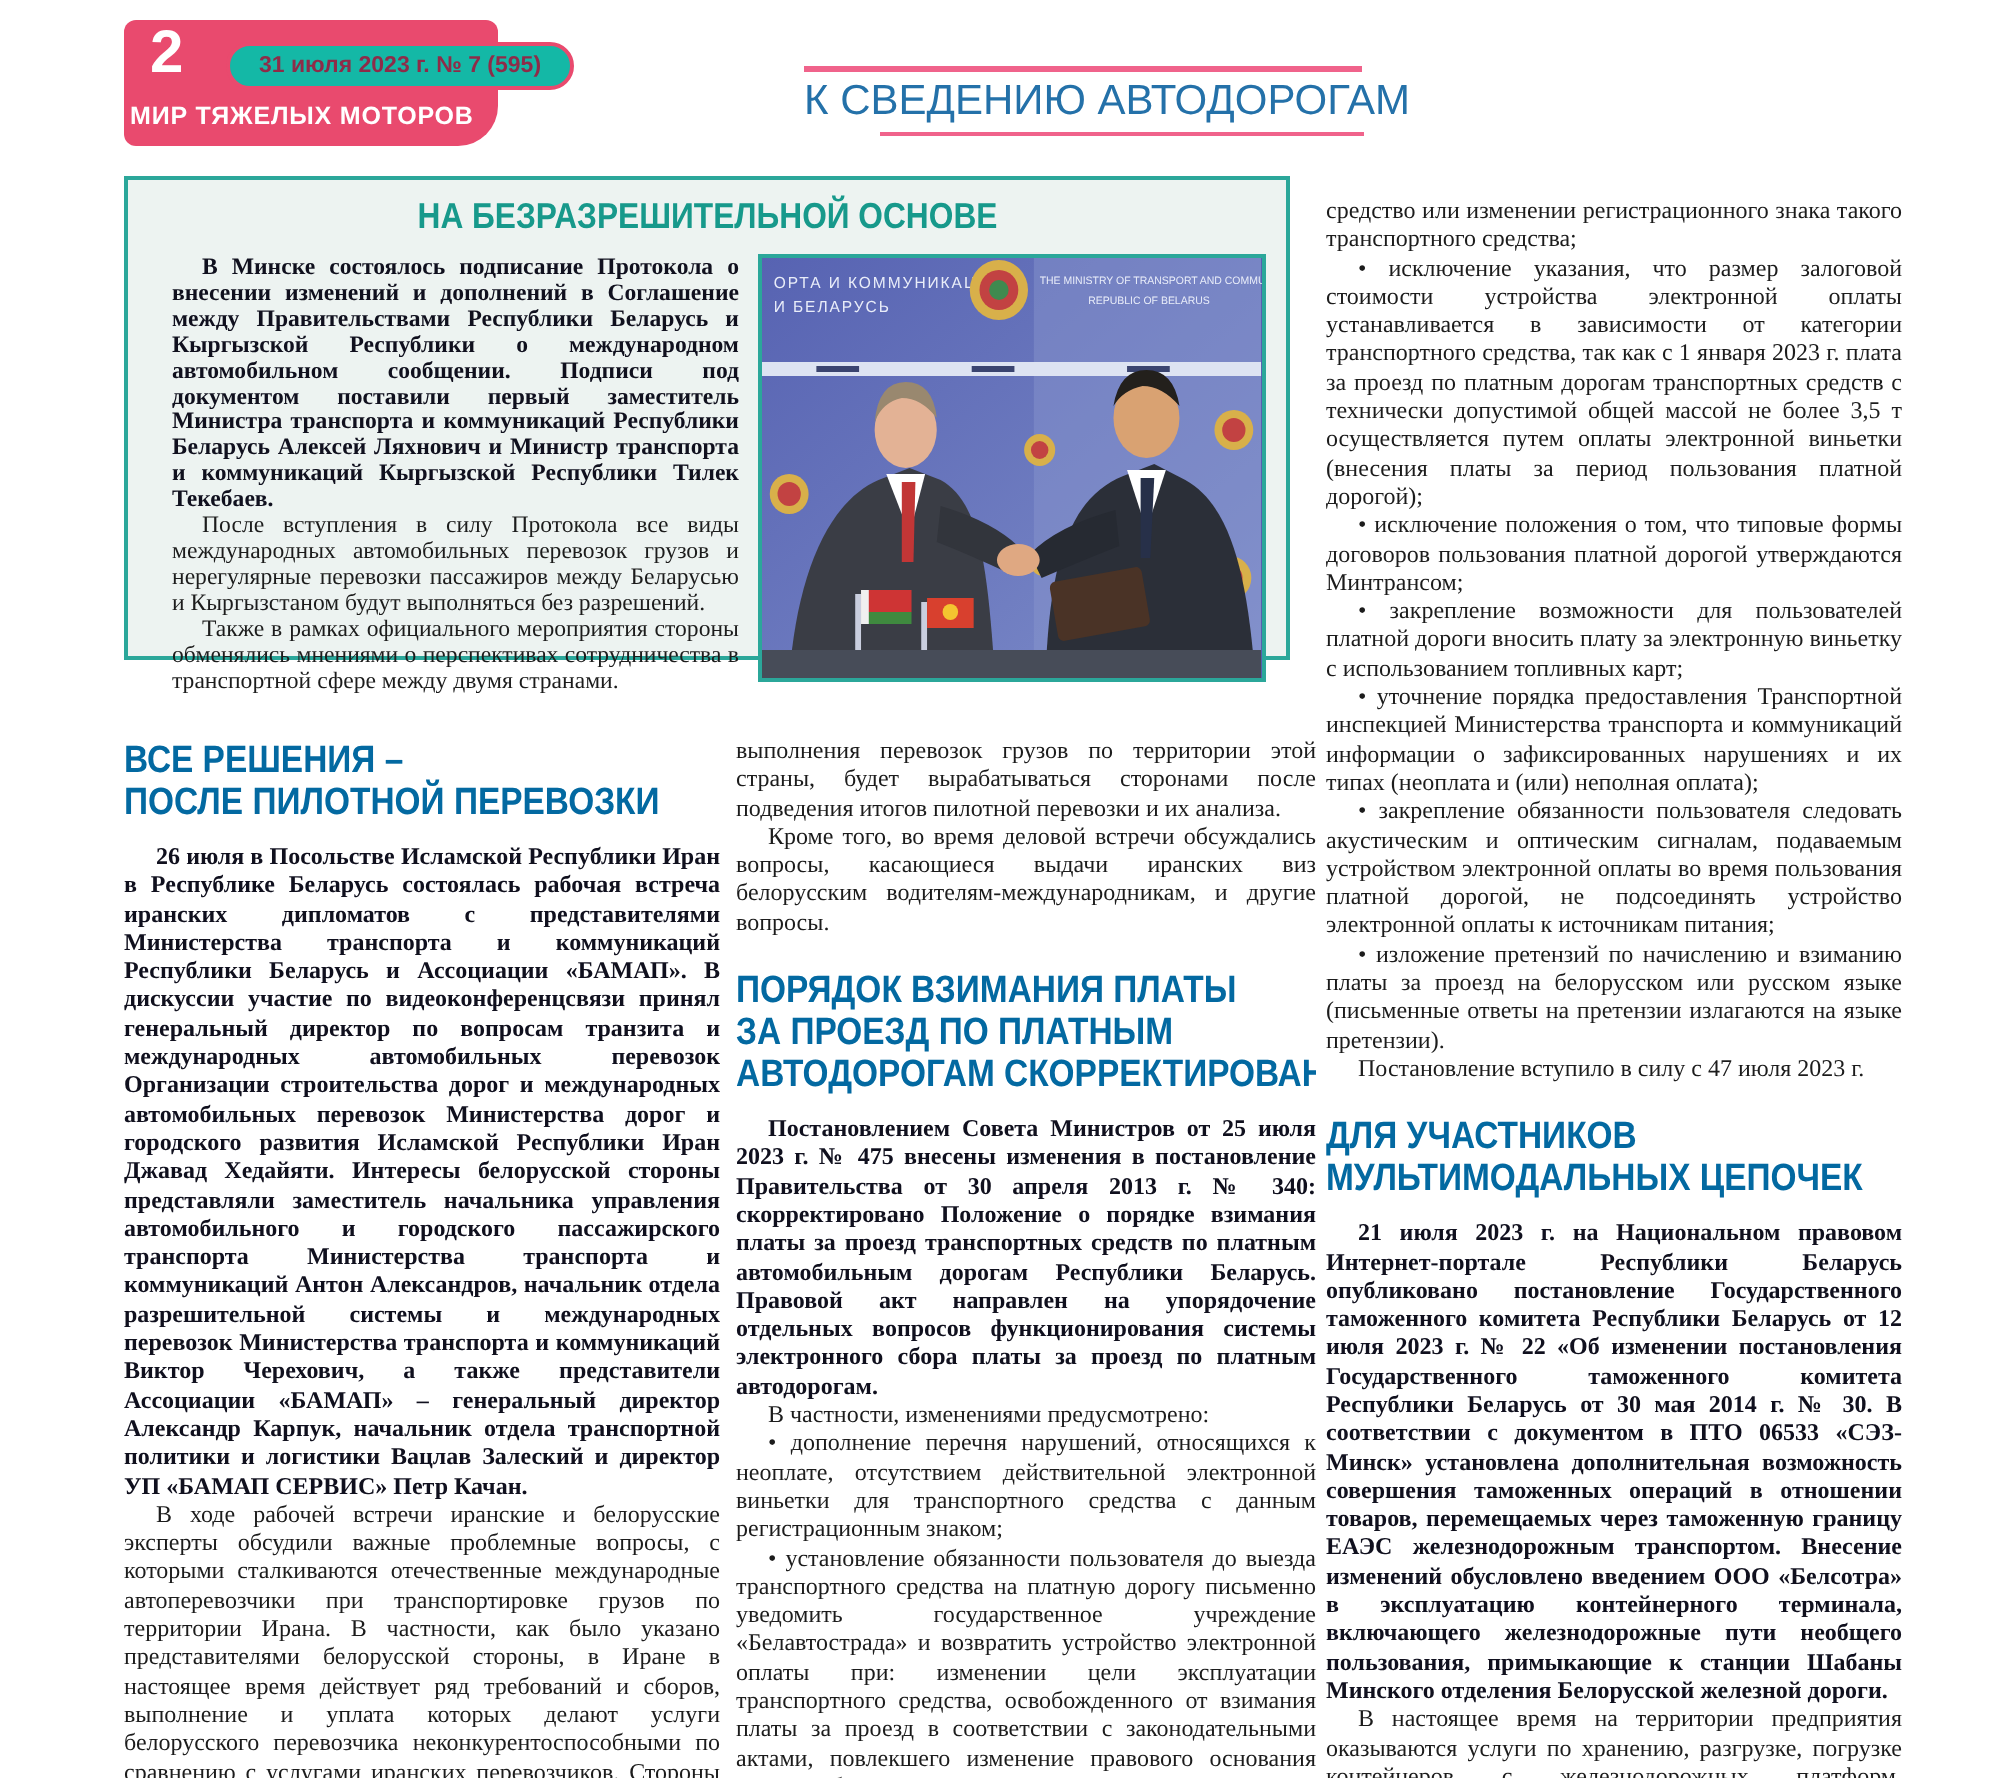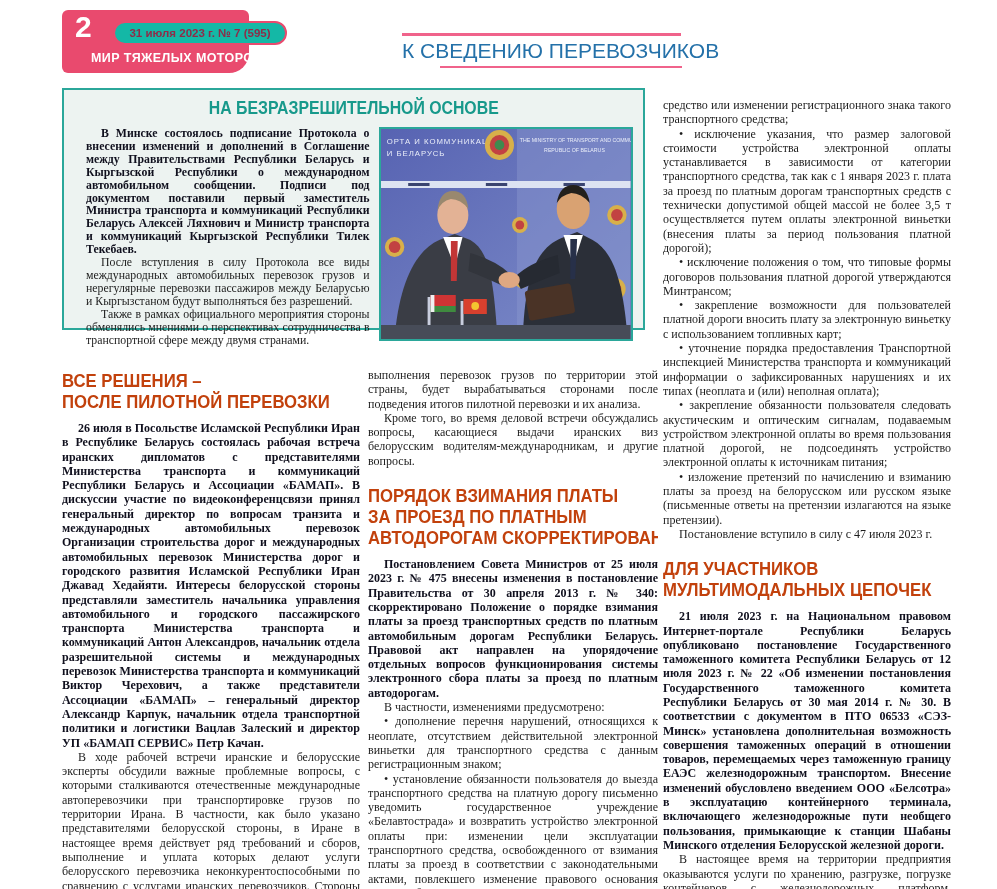--- a/index.html
+++ b/index.html
@@ -18,7 +18,7 @@
     font-family:"Liberation Sans", sans-serif; font-weight:bold; font-size:30px;
   }
   .brand {
-    position:absolute; left:29px; bottom:8px;
+    position:absolute; left:3px; bottom:8px;
     font-family:"Liberation Sans", sans-serif; font-weight:bold; font-size:12.5px;
     letter-spacing:.4px; white-space:nowrap;
   }

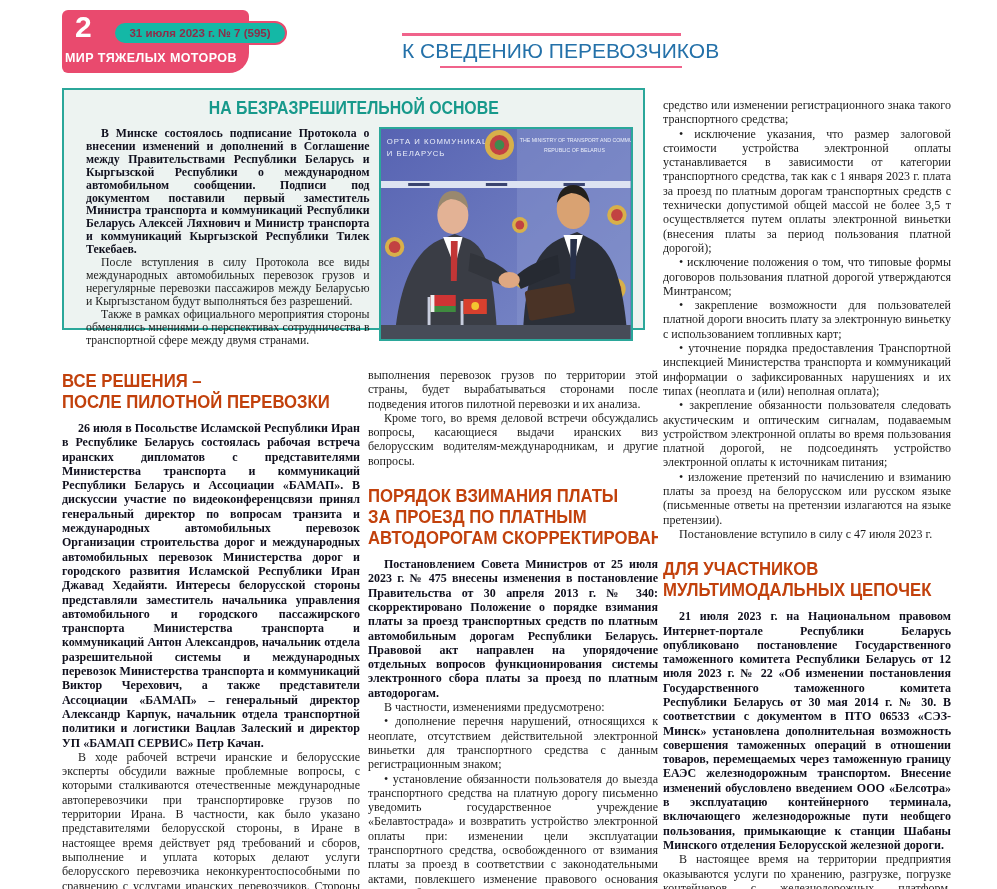--- a/index.html
+++ b/index.html
@@ -88,7 +88,7 @@
   <div class="date-pill">31 июля 2023 г. № 7 (595)</div>
 
   <div class="rubric-topline"></div>
-  <div class="rubric-title">К СВЕДЕНИЮ ПЕРЕВОЗЧИКОВ</div>
+  <div class="rubric-title">К СВЕДЕНИЮ АВТОДОРОГАМ</div>
   <div class="rubric-underline"></div>
 
   <section class="feature-box">

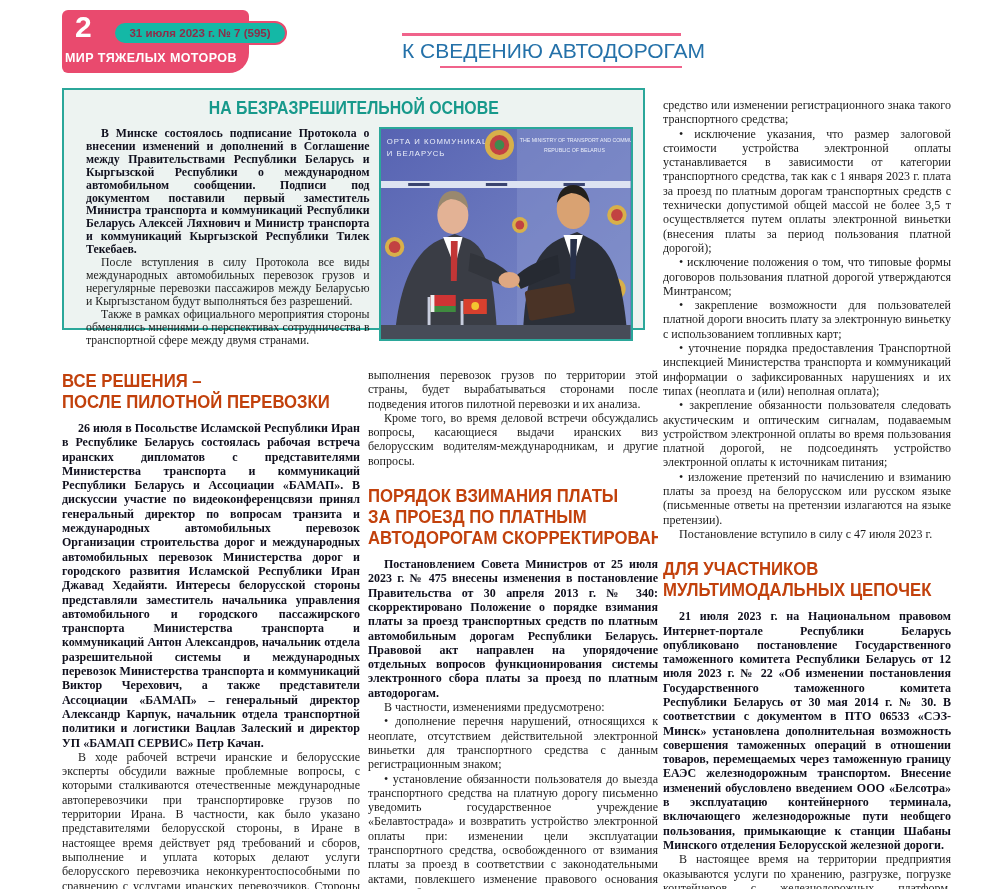--- a/index.html
+++ b/index.html
@@ -71,7 +71,7 @@
   .art-title {
     margin:17px 0 9px;
     font-family:"Liberation Sans", sans-serif; font-weight:bold; font-size:19px;
-    line-height:21px; color:#c2410c; text-align:left;
+    line-height:21px; color:#0369a1; text-align:left;
   }
   .art-title.first { margin-top:2px; }
   .art-title div { transform:scaleX(0.88); transform-origin:0 50%; white-space:nowrap; }

